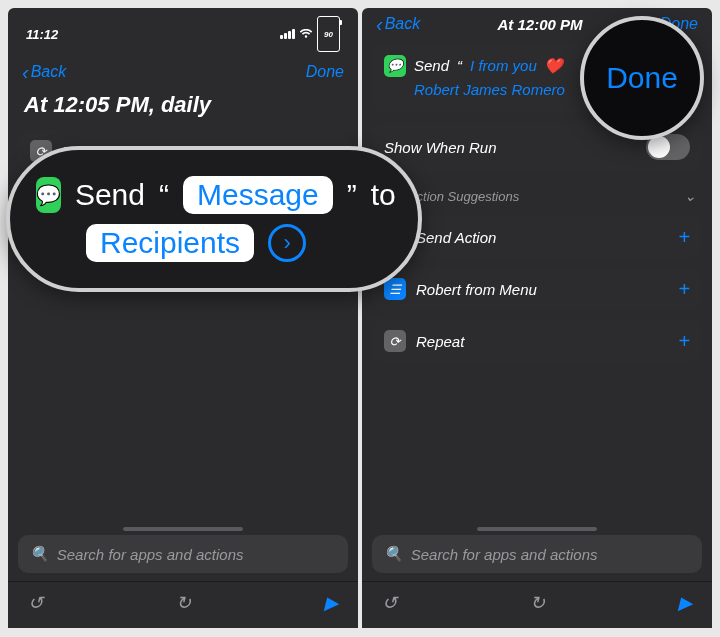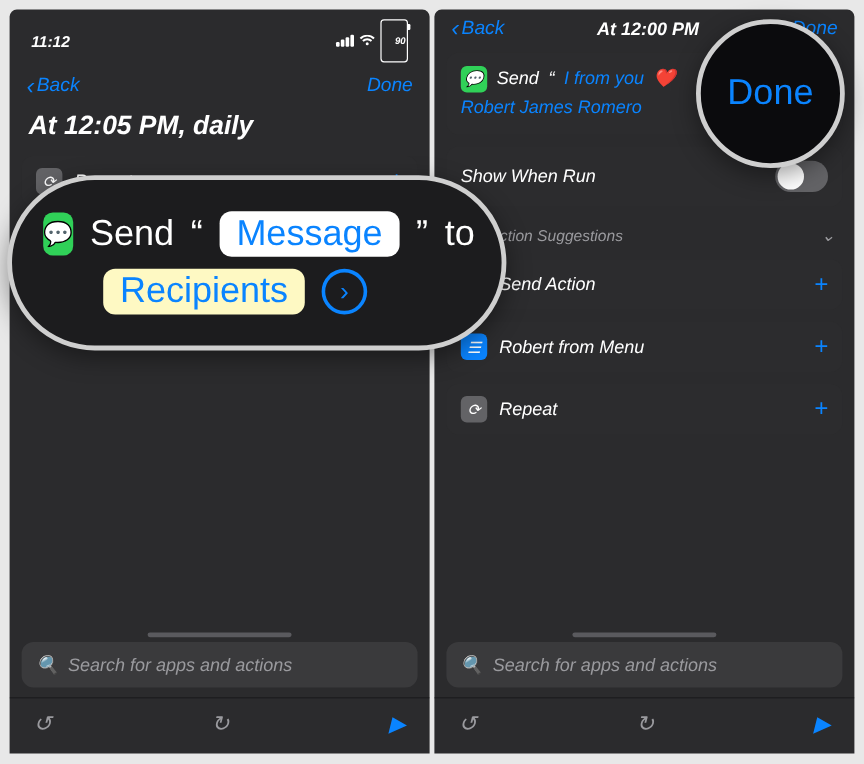--- a/index.html
+++ b/index.html
@@ -28,7 +28,7 @@
   .signal span:nth-child(4){height:10px;}
   .wifi{width:14px;height:10px;position:relative;}
   .wifi svg{display:block;}
-  .battery{display:inline-flex;align-items:center;border:1px solid #fff;border-radius:3px;padding:17px 1px;height:12px;width:23px;position:relative;font-size:8px;justify-content:flex-end;}
+  .battery{display:inline-flex;align-items:center;border:1px solid #fff;border-radius:3px;padding:17px 1px;height:12px;width:23px;position:relative;font-size:8px;justify-content:center;}
   .battery::after{content:"";position:absolute;right:-3px;top:3px;width:2px;height:5px;background:#fff;border-radius:0 1px 1px 0;}
   
   .nav{display:flex;align-items:center;justify-content:space-between;padding:6px 14px 10px;font-size:16px;}

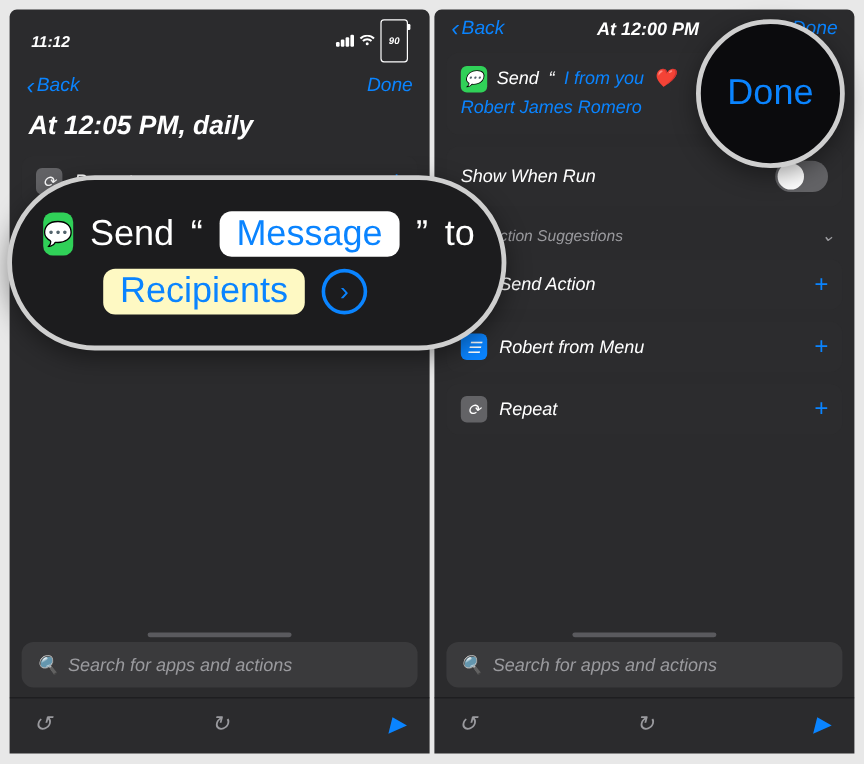--- a/index.html
+++ b/index.html
@@ -147,7 +147,7 @@
           <span class="heart">❤️</span>
         </div>
         <div class="line1">
-          <span class="token" style="">Robert James Romero</span>
+          <span class="token" style="margin-left:30px">Robert James Romero</span>
           <span class="tail">
              <span class="plus-blue">+</span>
              <span class="circ">⌄</span>

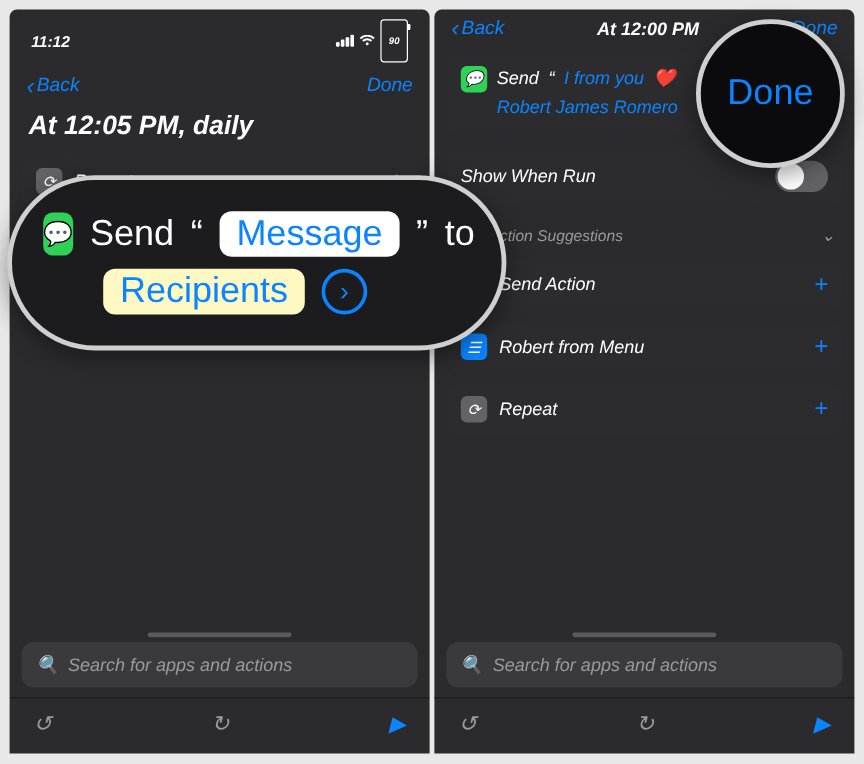--- a/index.html
+++ b/index.html
@@ -72,7 +72,7 @@
   .callout .msg-icon{width:36px;height:36px;border-radius:8px;background:var(--green);display:flex;align-items:center;justify-content:center;font-size:20px;}
   .callout .chip{background:#ffffff;color:var(--blue);padding:2px 14px;border-radius:10px;font-size:30px;}
   .callout .row2{display:flex;align-items:center;gap:14px;font-size:30px;margin-top:10px;margin-left:50px;}
-  .callout .row2 .chip{background:#fef9c3;}
+  .callout .row2 .chip{background:#ffffff;}
   .callout .circ-big{width:38px;height:38px;border:3px solid var(--blue);border-radius:50%;display:flex;align-items:center;justify-content:center;color:var(--blue);font-size:22px;}
   .done-bubble{position:absolute;right:16px;top:16px;width:124px;height:124px;background:#0b0b0d;border:4px solid var(--border-light);border-radius:50%;display:flex;align-items:center;justify-content:center;color:var(--blue);font-size:30px;font-weight:400;box-shadow:0 6px 20px rgba(0,0,0,.4);}
 </style>

